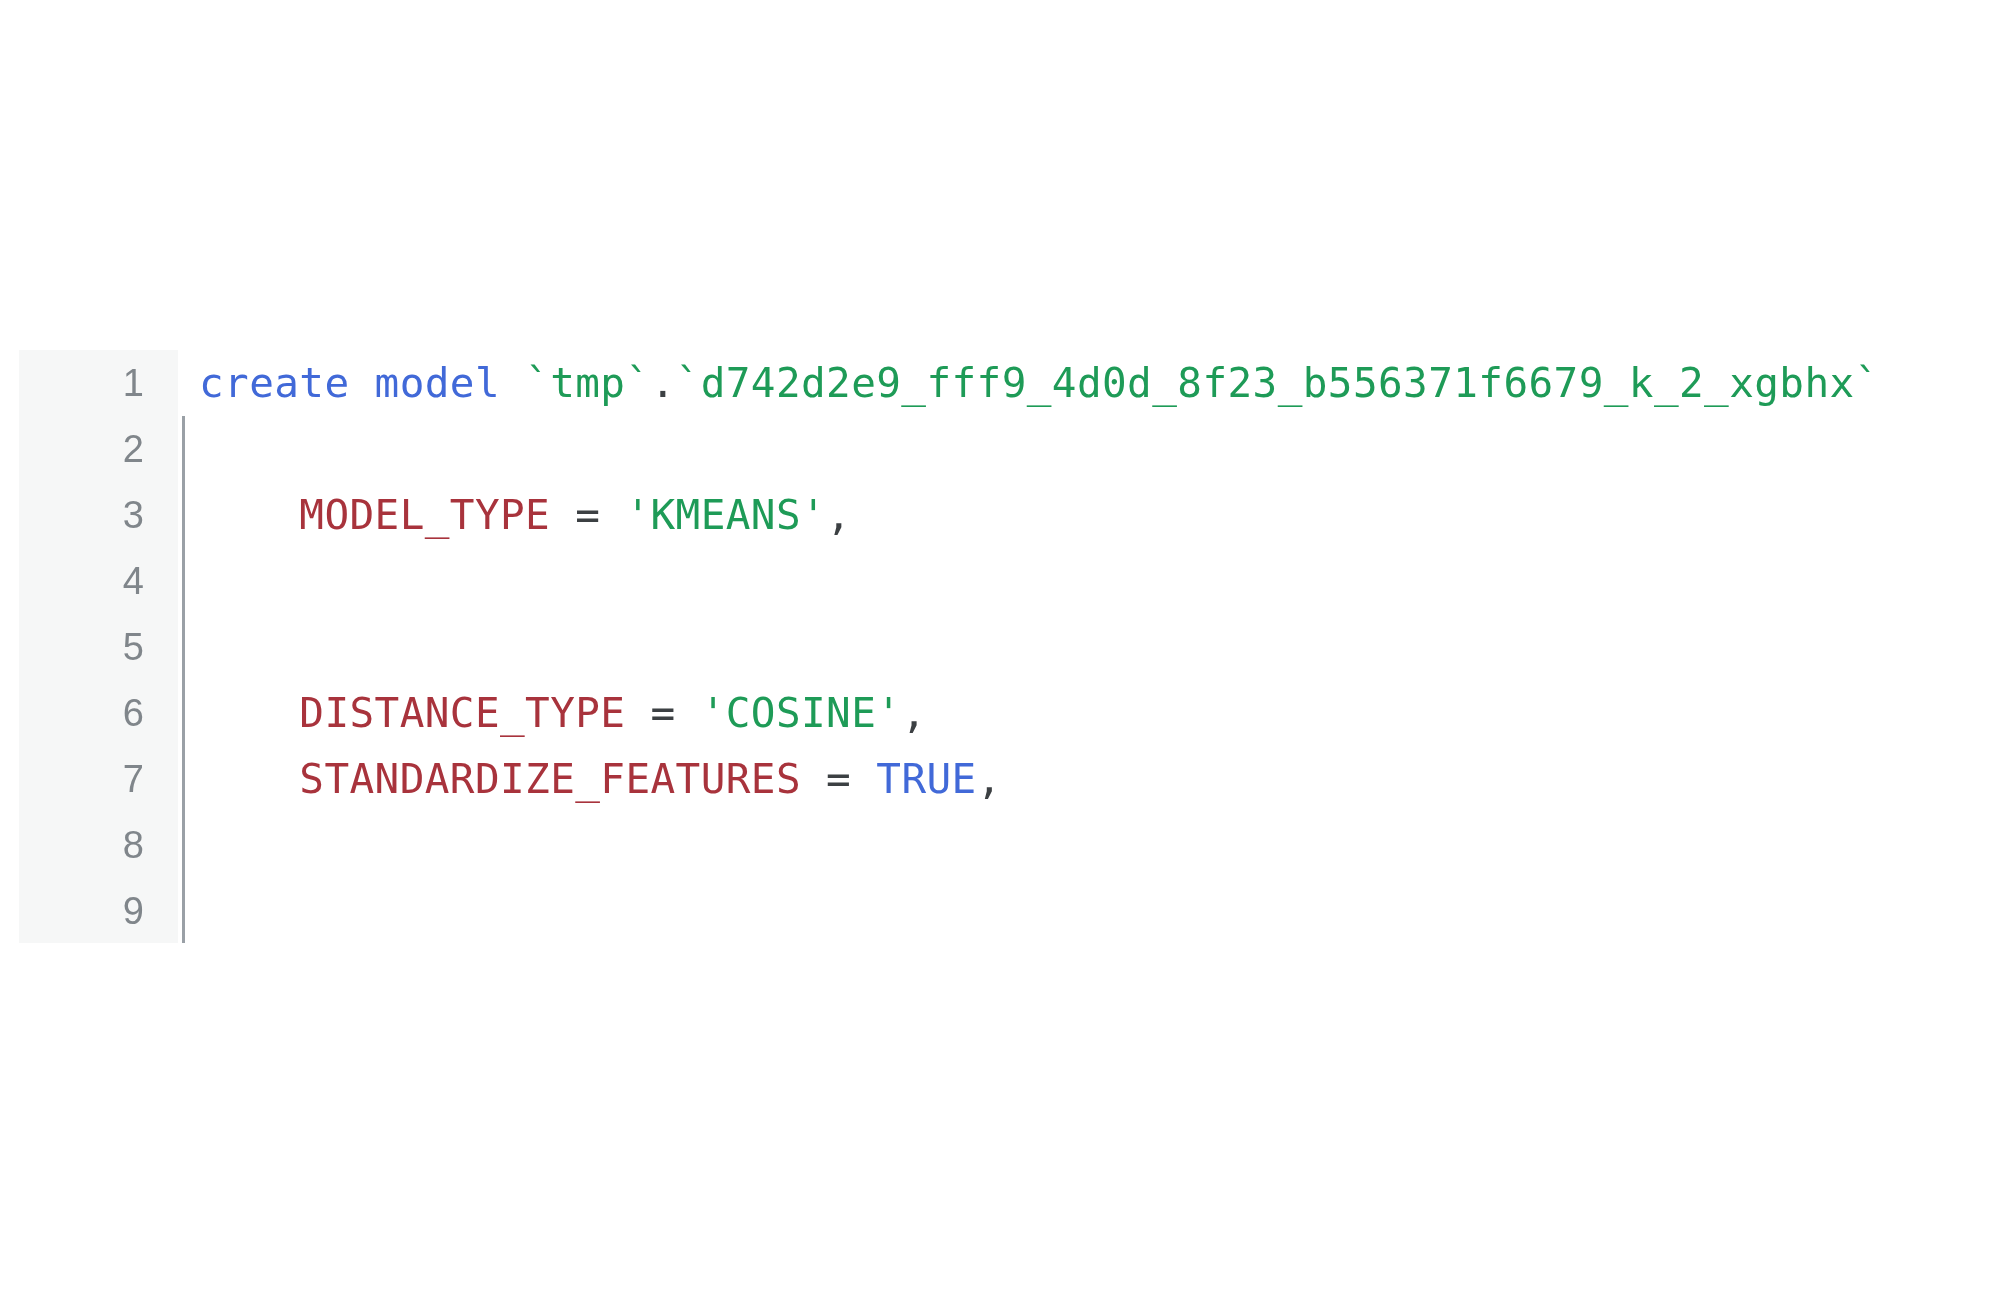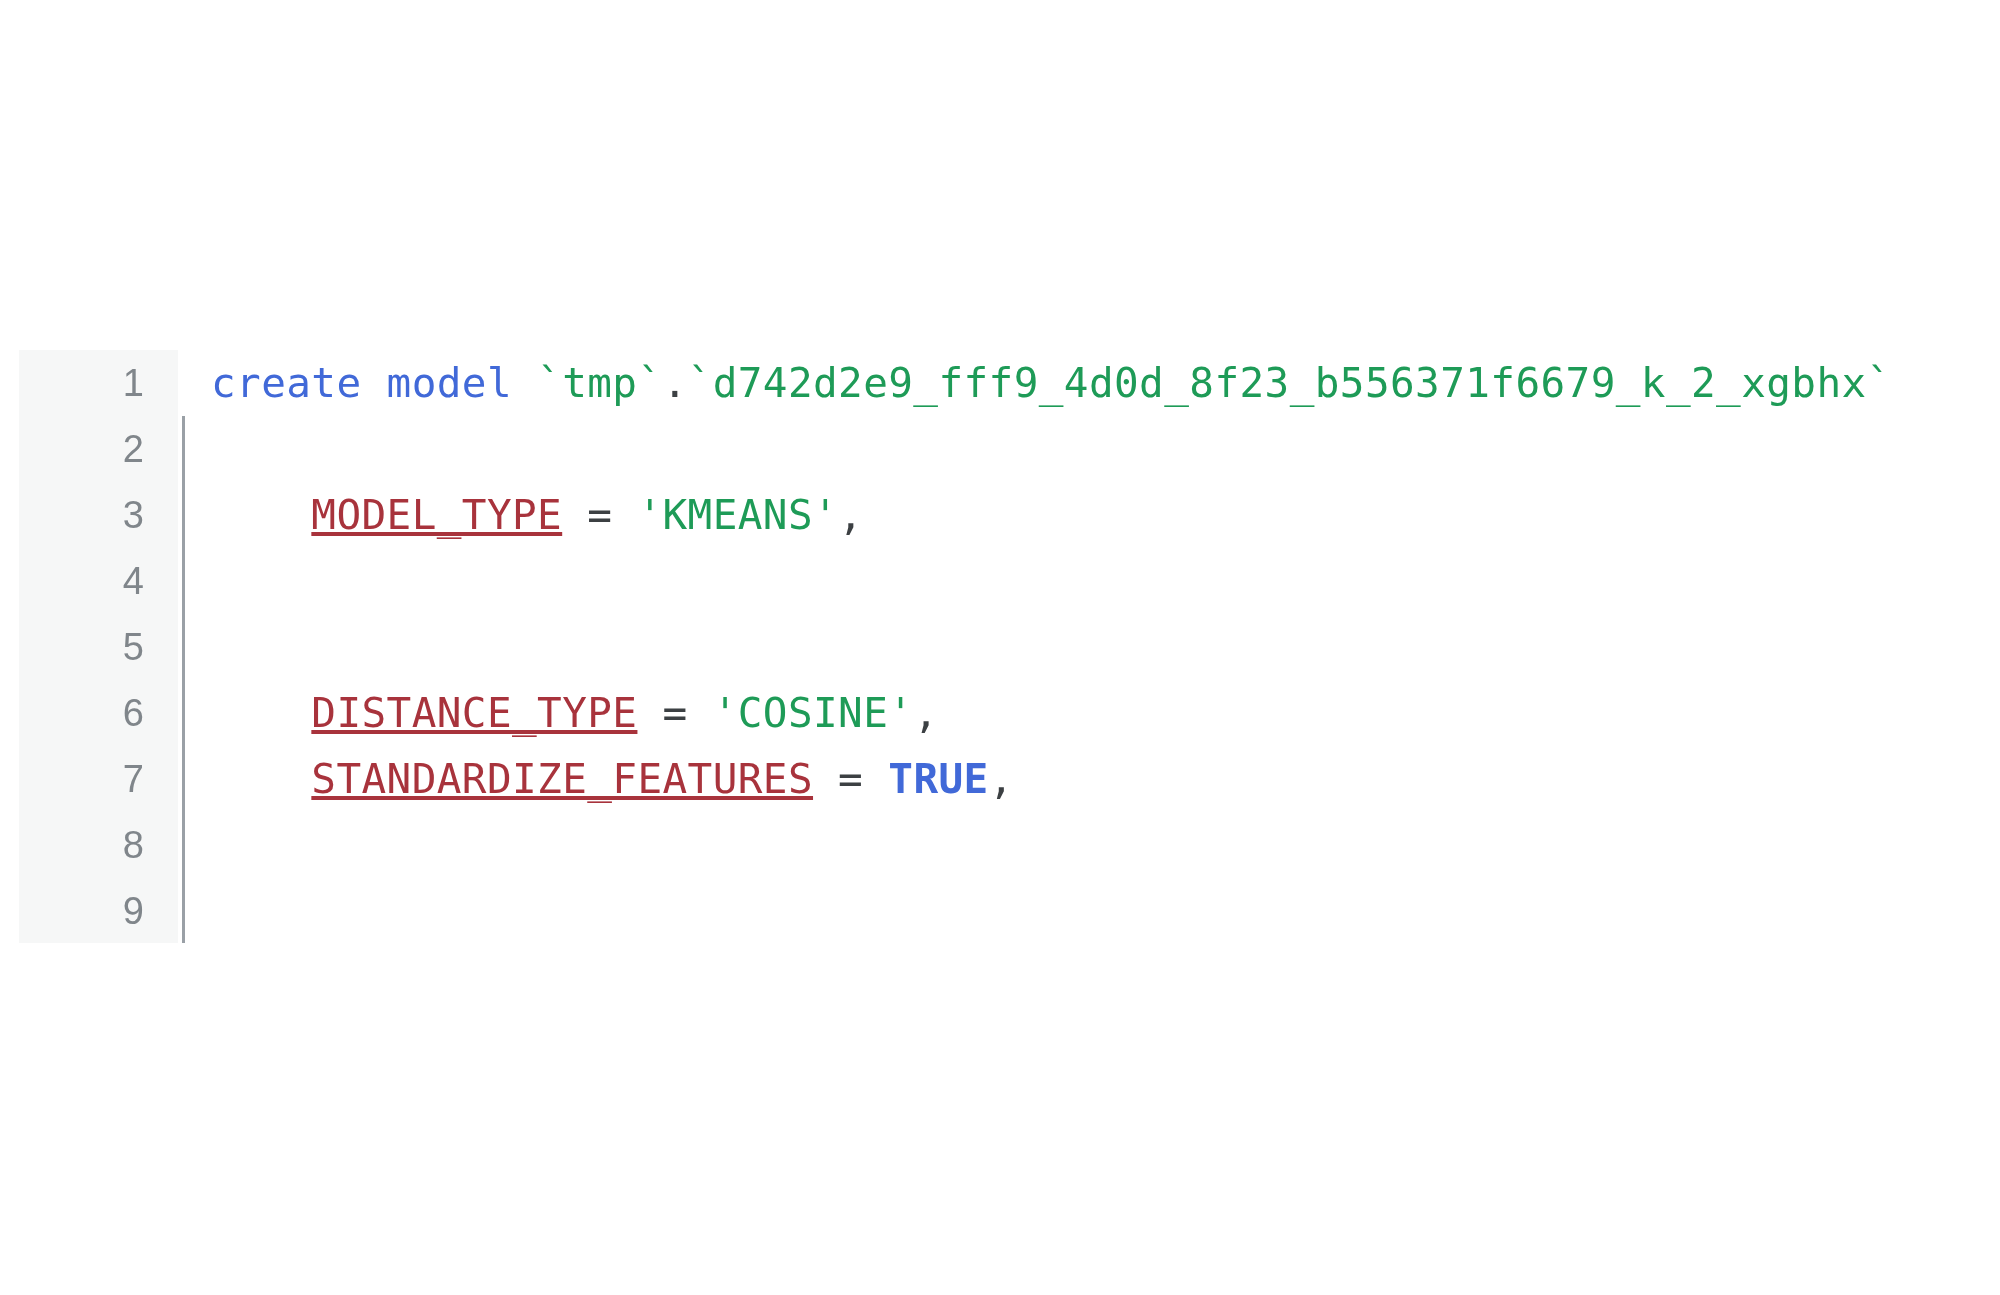--- a/index.html
+++ b/index.html
@@ -77,7 +77,7 @@
 
   .code {
     position: absolute;
-    left: 192px;
+    left: 180px;
     top: 0;
     white-space: pre;
   }

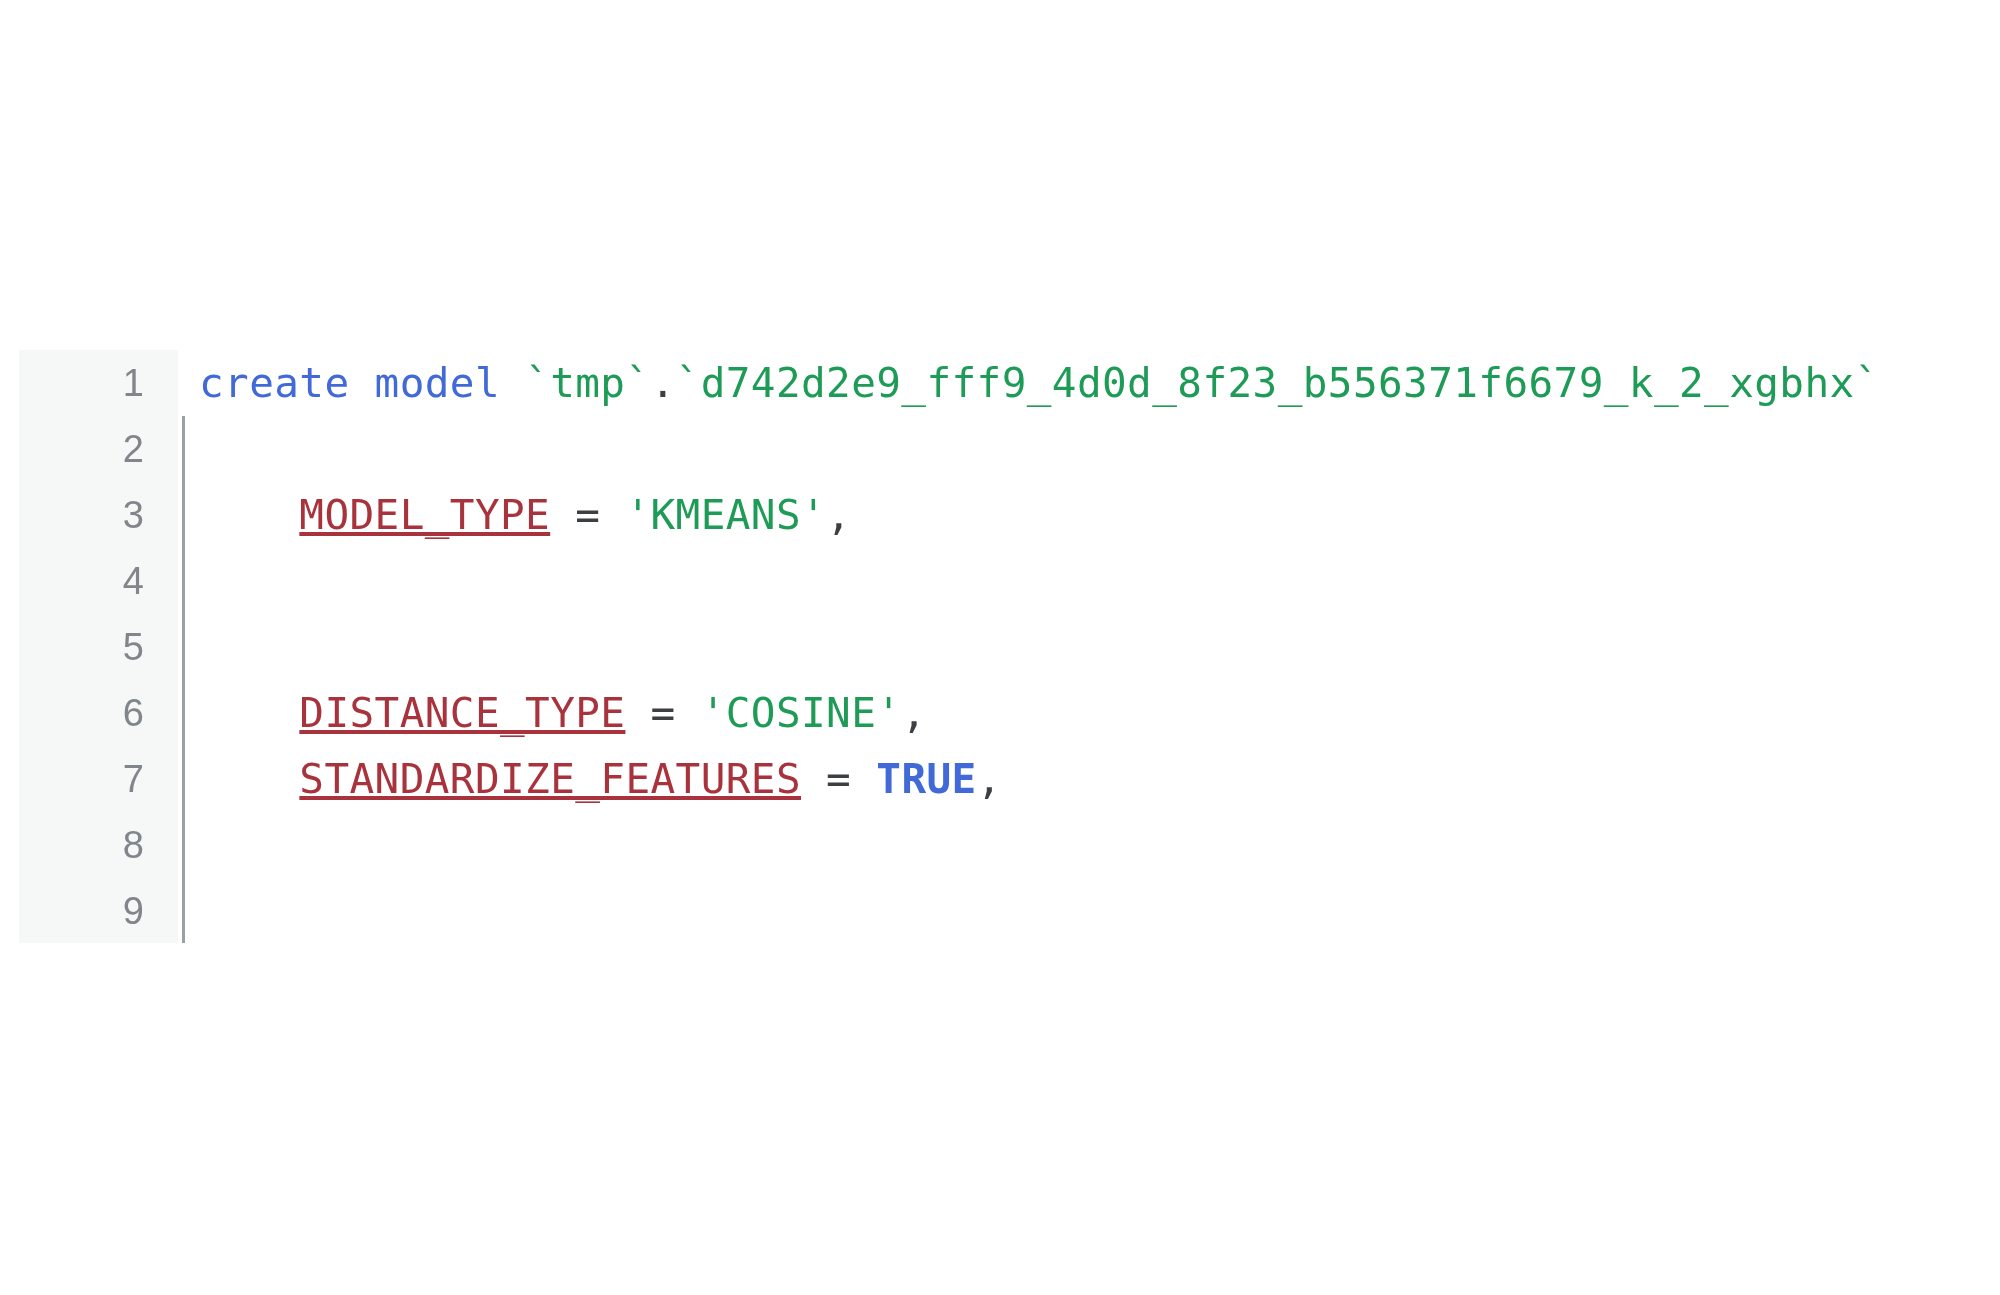--- a/index.html
+++ b/index.html
@@ -85,7 +85,7 @@
   
   .tok-keyword { color: #4169d8; }
   .tok-string  { color: #1e9b57; }
-  .tok-option  { color: #a8333c; text-decoration: underline; }
+  .tok-option  { color: #a8333c; }
   .tok-number  { color: #f0603a; }
   .tok-bool    { color: #4169d8; font-weight: bold; }
   .tok-plain   { color: #3c4043; }

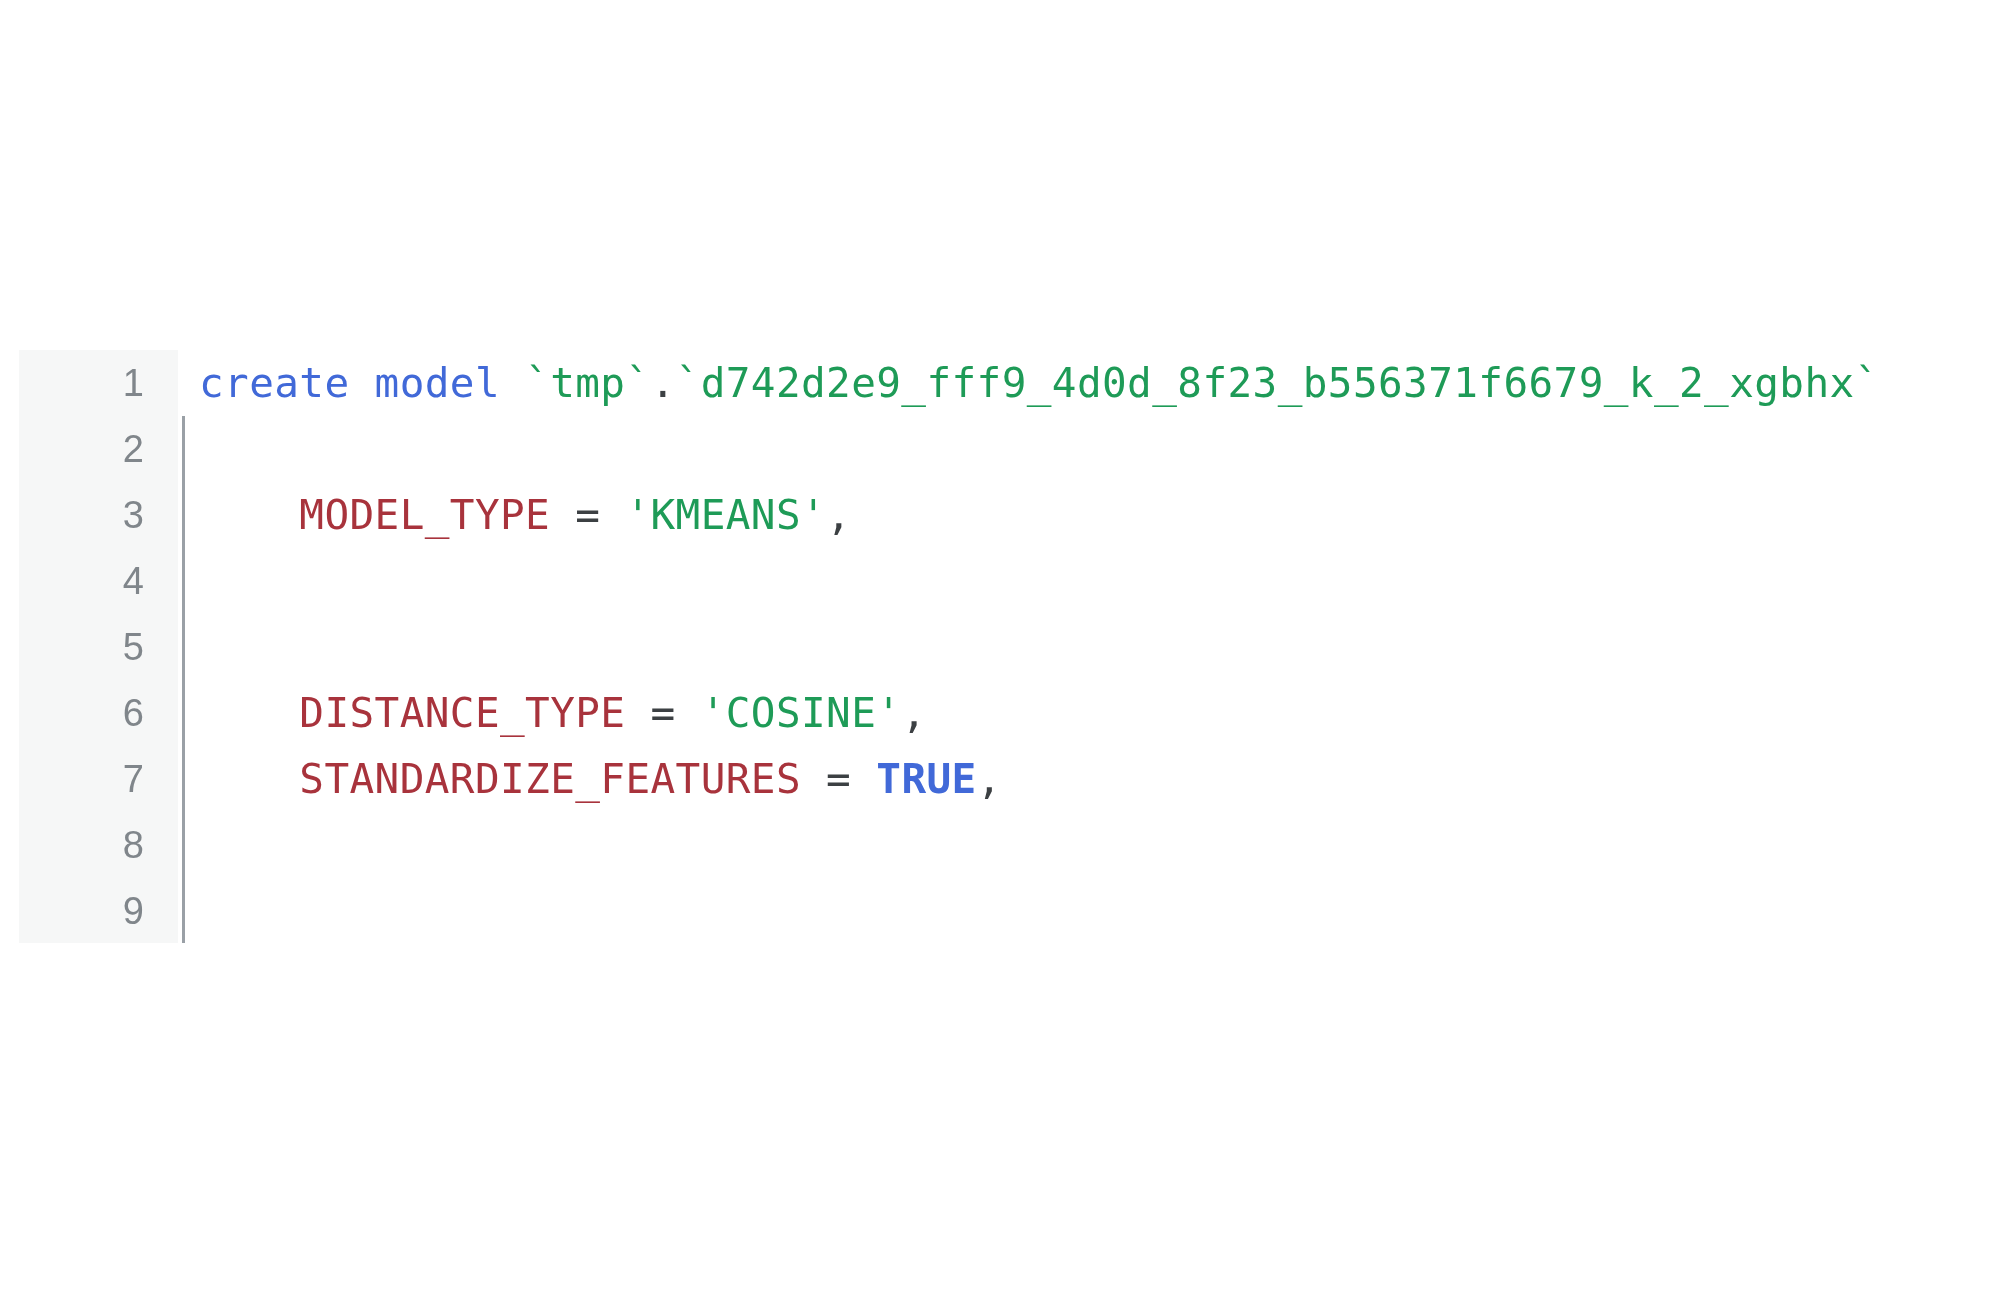--- a/index.html
+++ b/index.html
@@ -87,7 +87,7 @@
   .tok-string  { color: #1e9b57; }
   .tok-option  { color: #a8333c; }
   .tok-number  { color: #f0603a; }
-  .tok-bool    { color: #4169d8; font-weight: bold; }
+  .tok-bool    { color: #4169d8; }
   .tok-plain   { color: #3c4043; }
   .tok-punct   { color: #3c4043; }
 </style>

